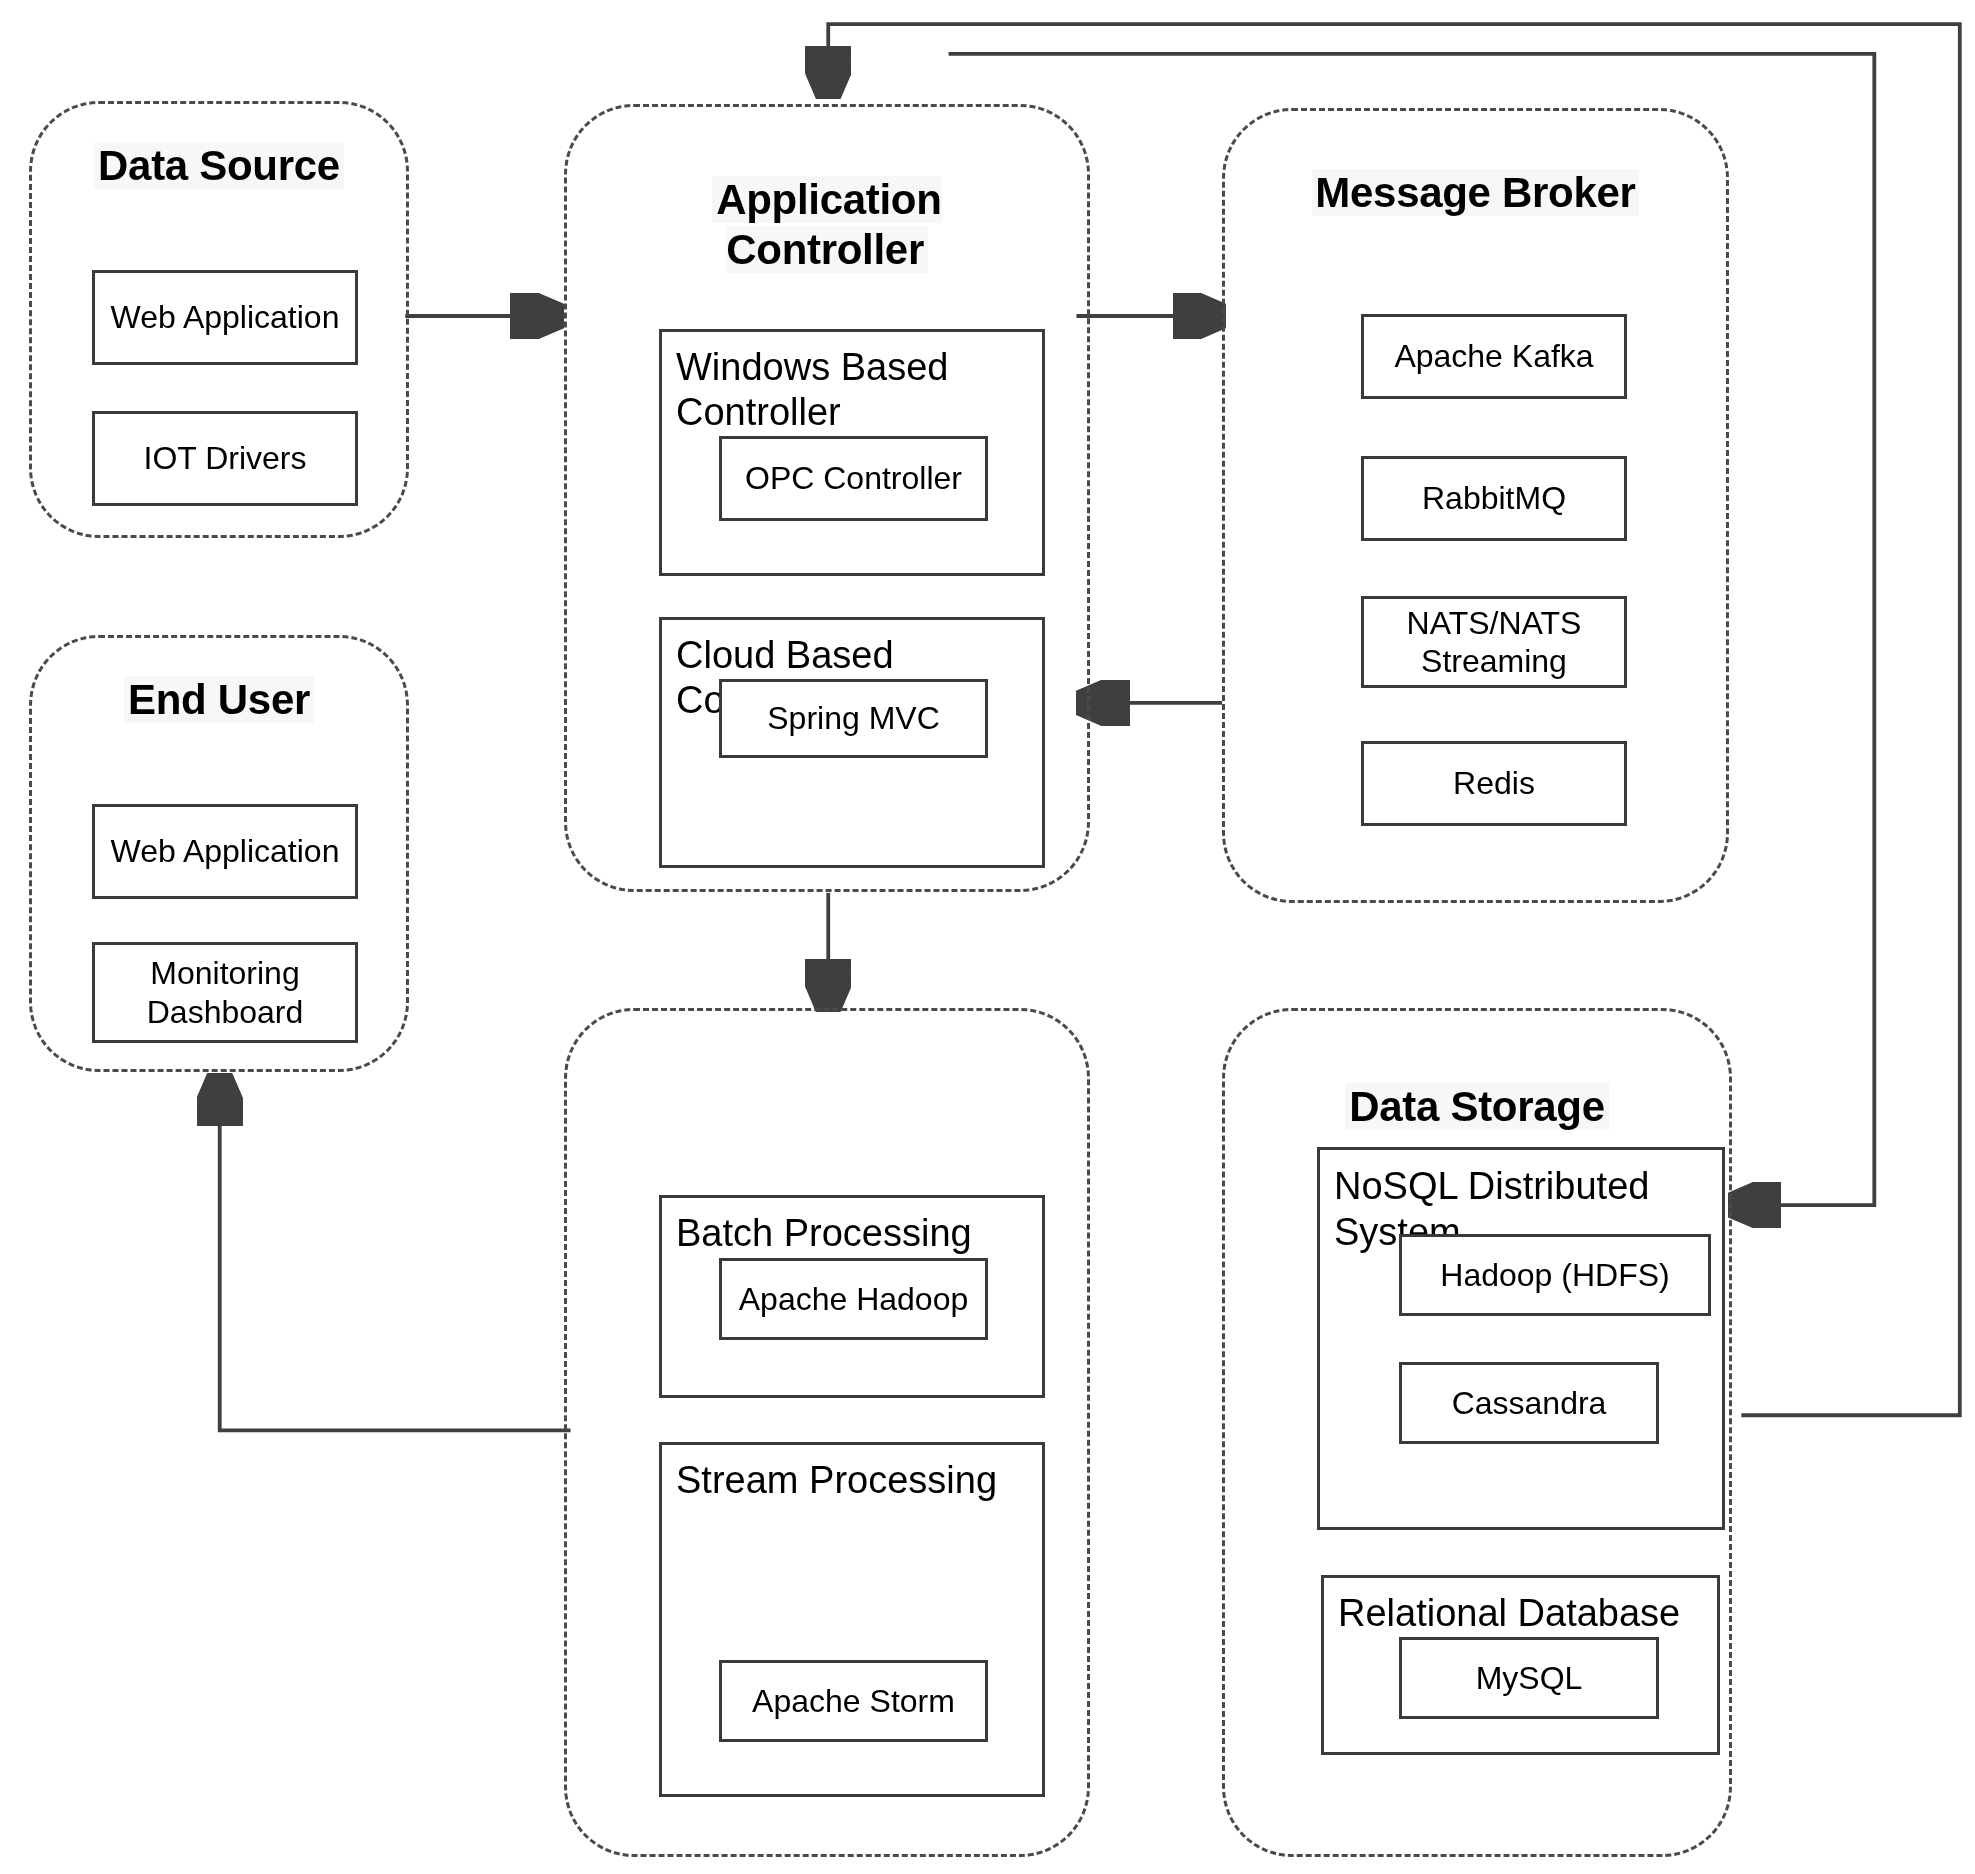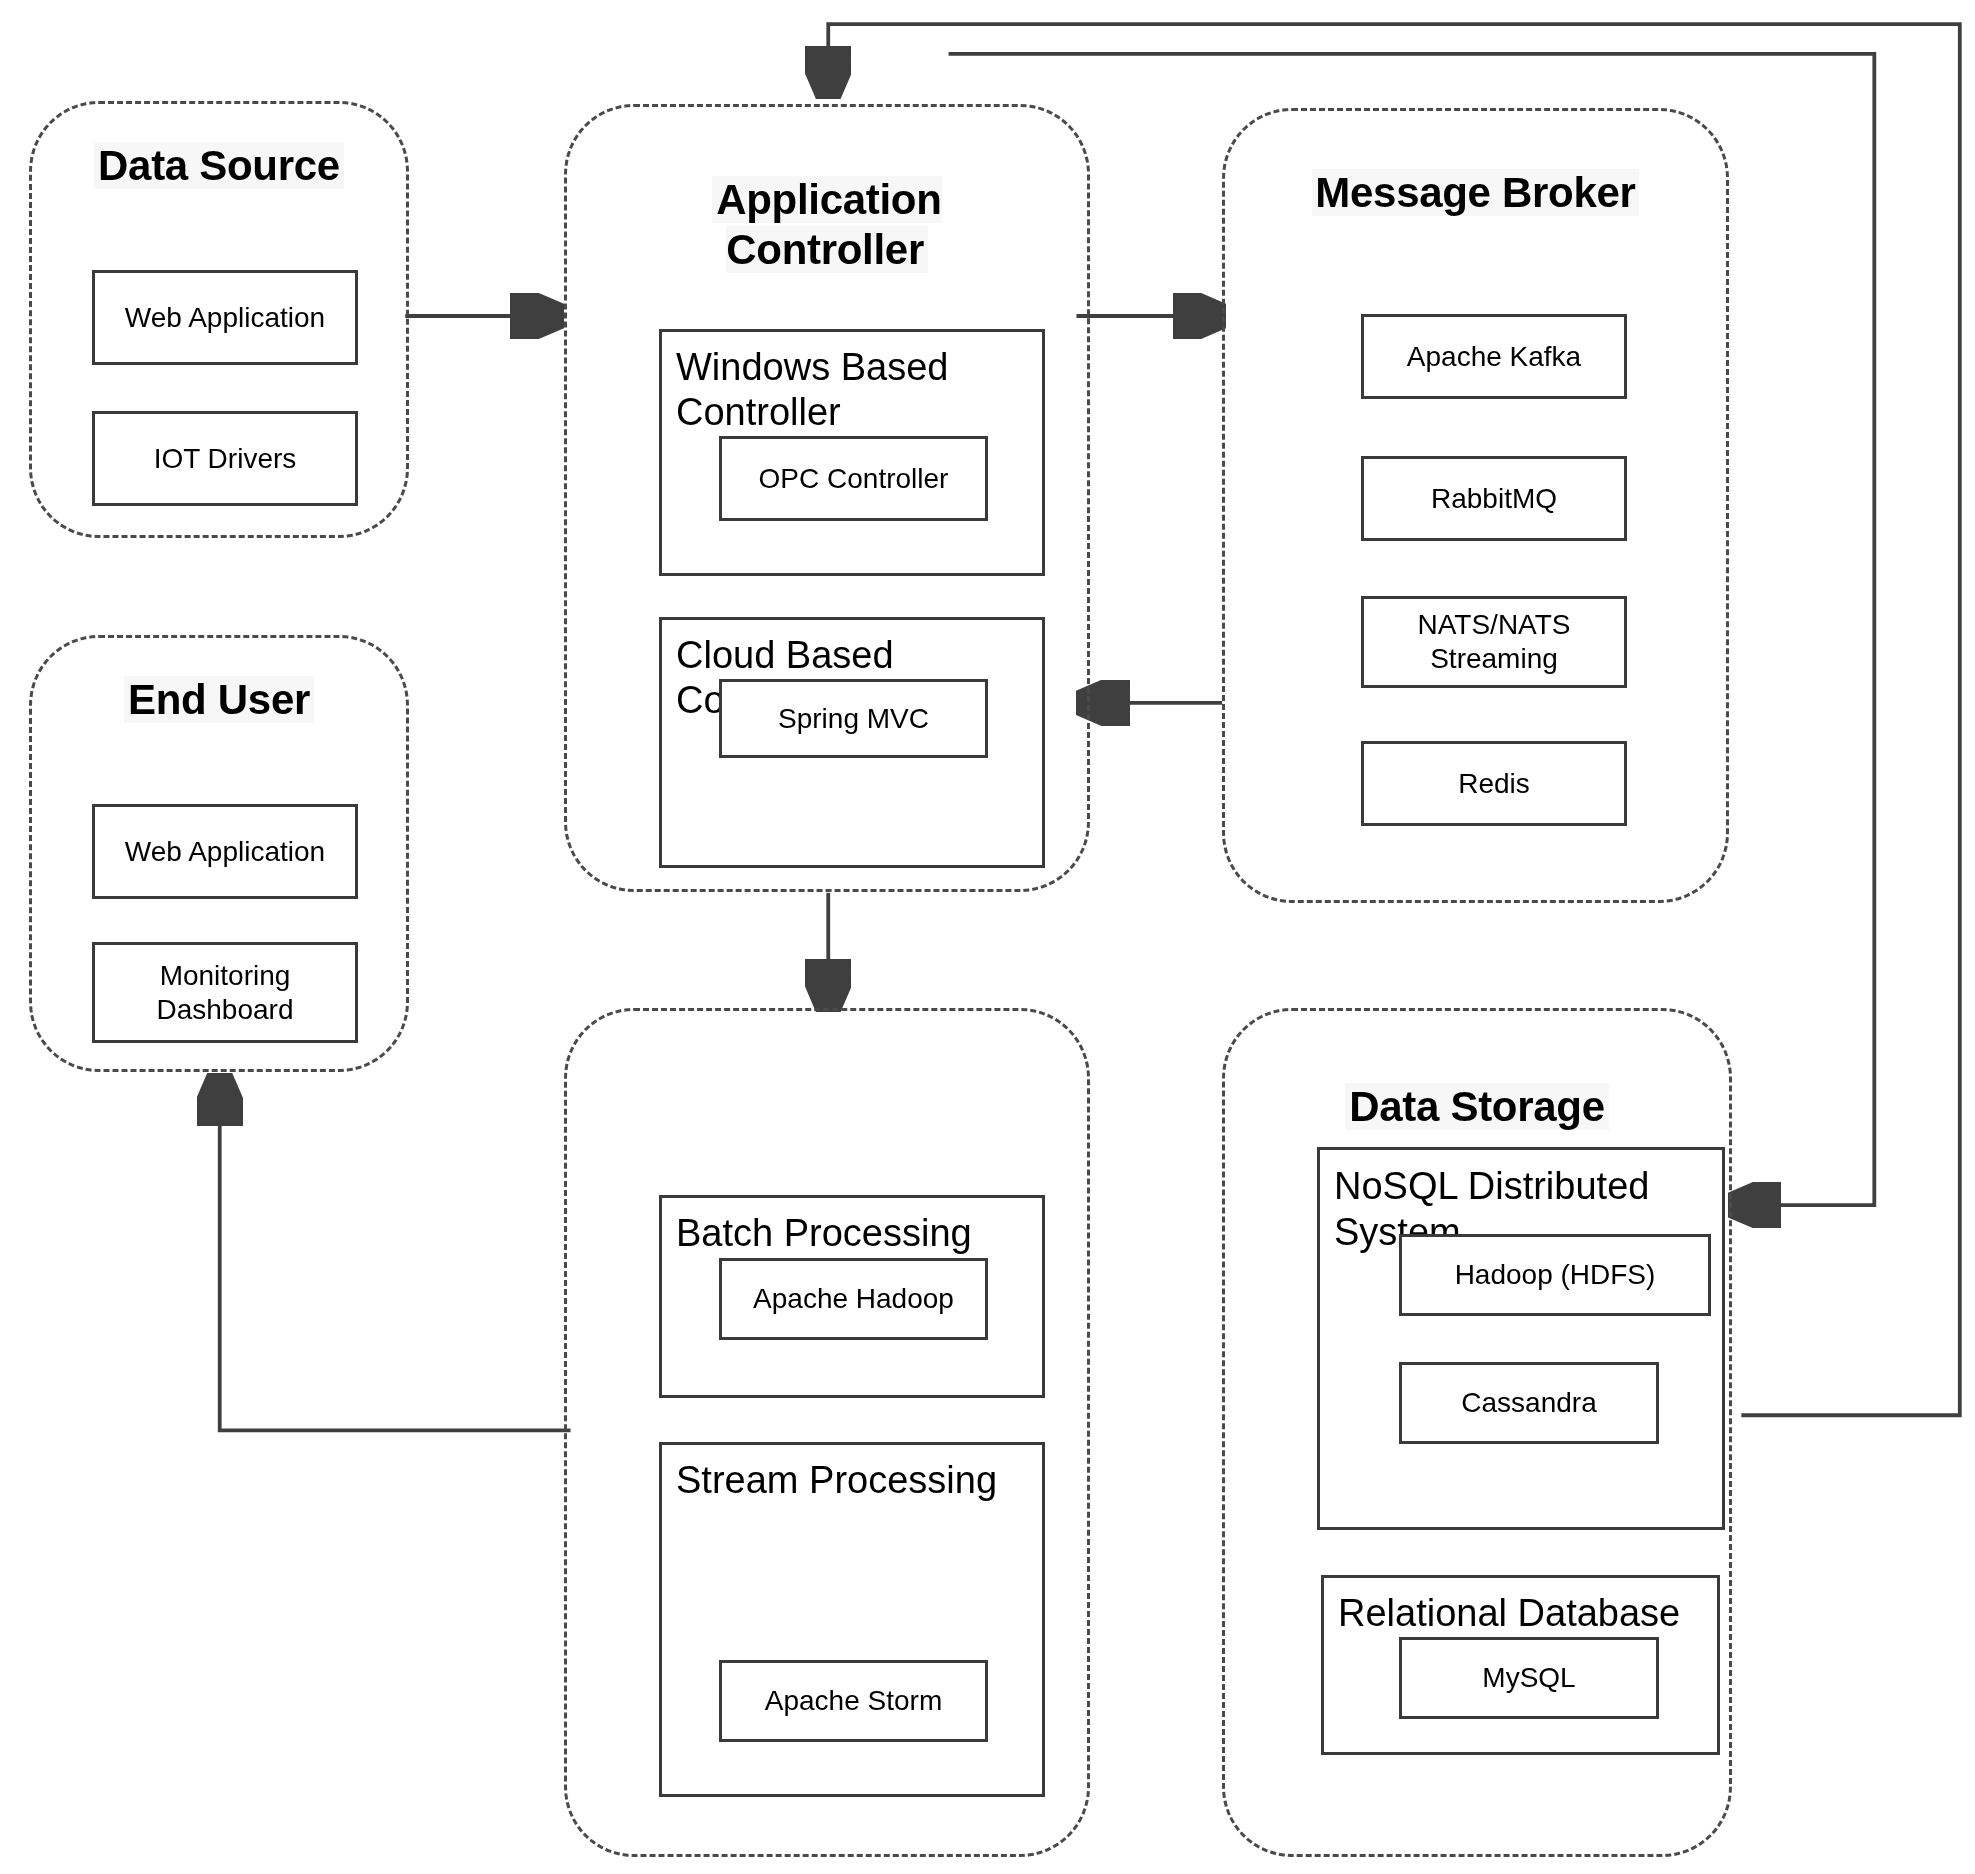--- a/index.html
+++ b/index.html
@@ -67,7 +67,7 @@
     align-items: center;
     justify-content: center;
     text-align: center;
-    font-size: 28px;
+    font-size: 32px;
     line-height: 1.2;
     color: #000000;
     white-space: pre-line;

